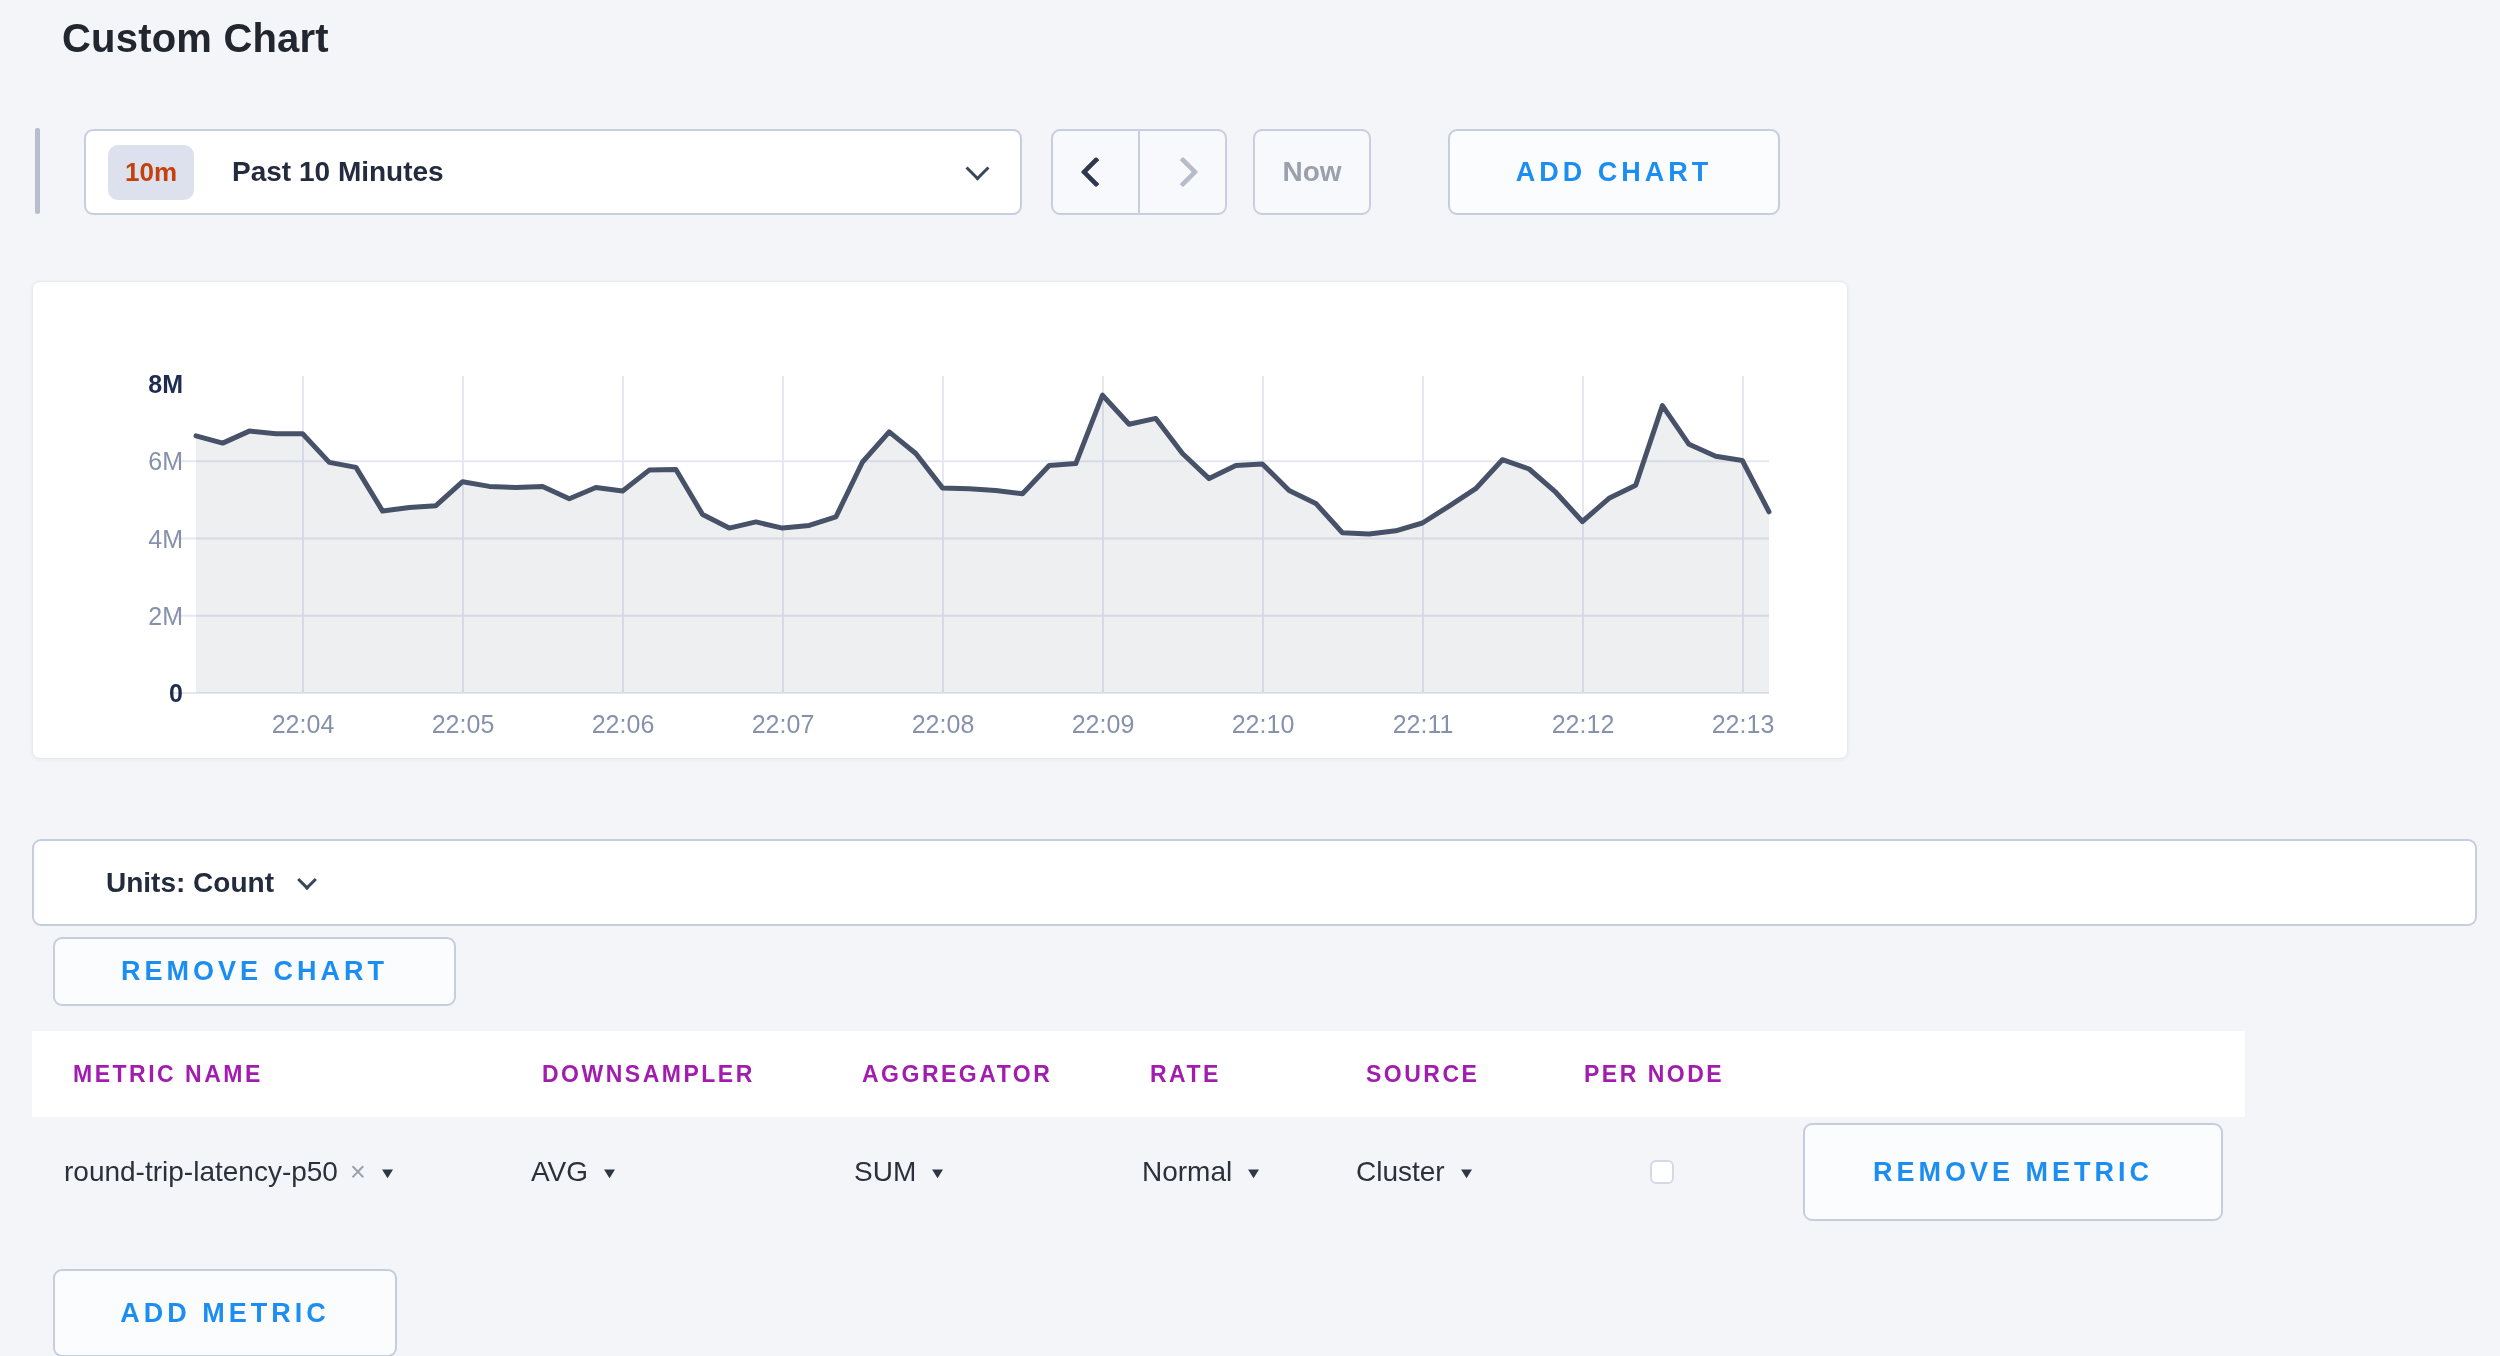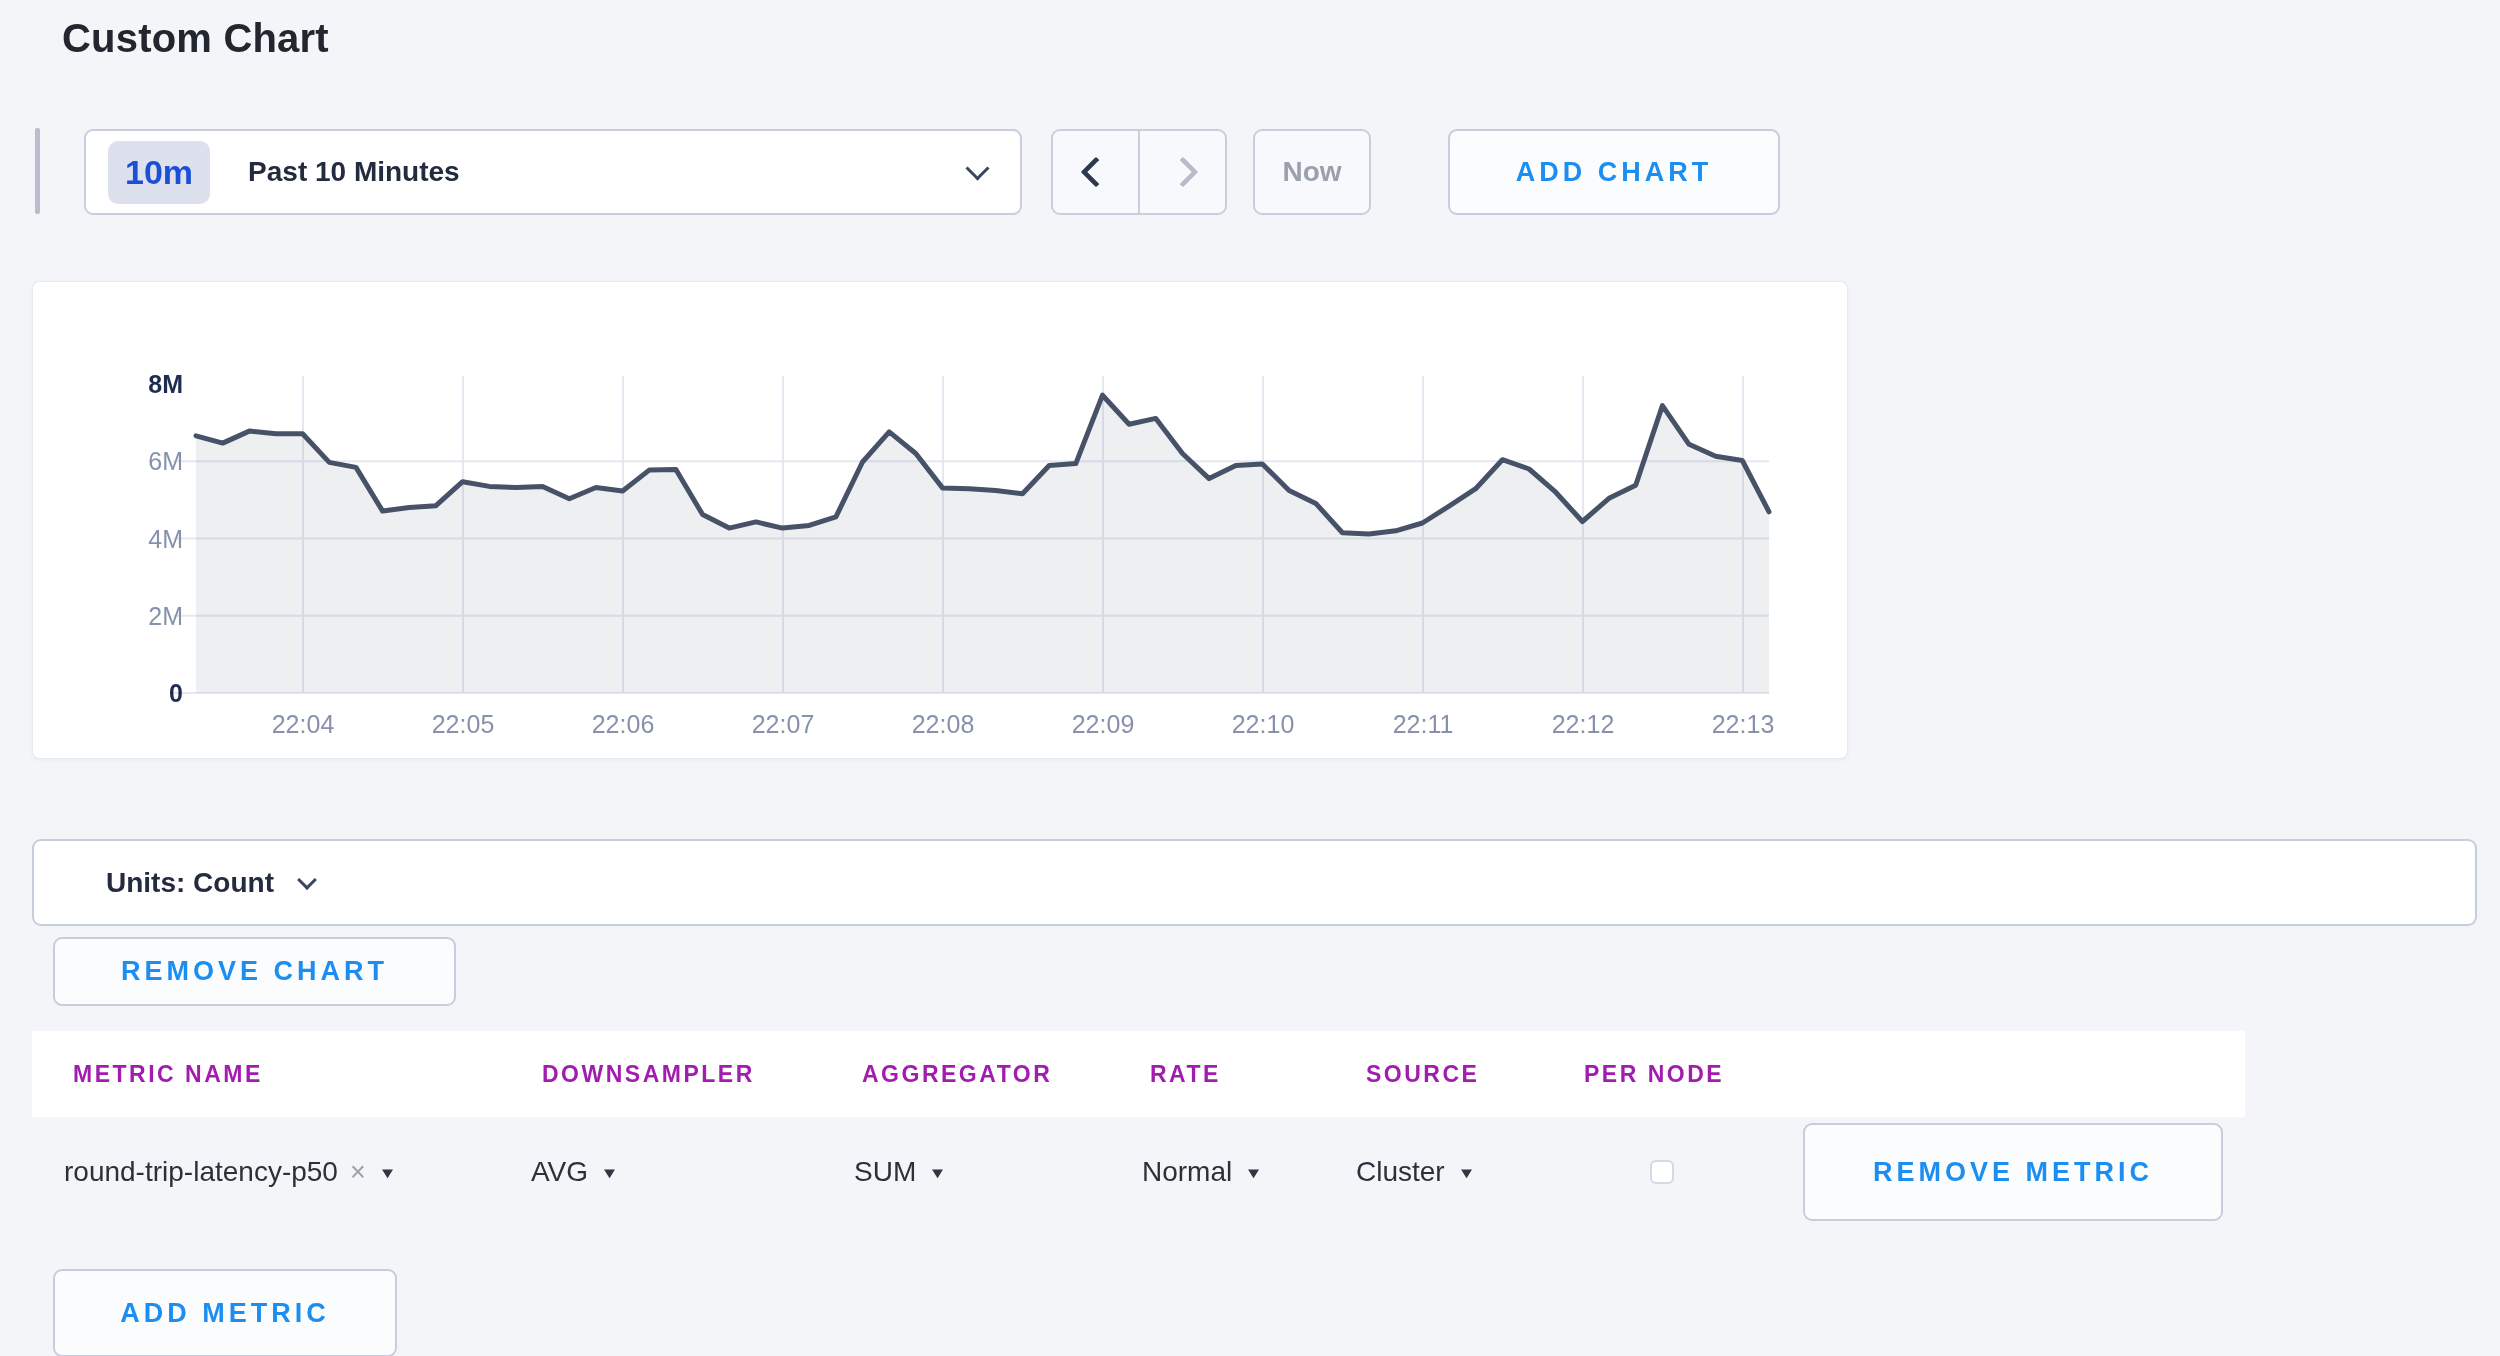--- a/index.html
+++ b/index.html
@@ -22,7 +22,7 @@
     display:flex;align-items:center;padding:0 34px 0 22px;cursor:pointer;
   }
   .time-badge{
-    background:#dde1ee;color:#1d4ed8;font-weight:700;font-size:34px;
+    background:#dde1ee;color:#c2410c;font-weight:700;font-size:26px;
     padding:12px 17px;border-radius:10px;
   }
   .time-label{margin-left:38px;font-size:28px;font-weight:700;color:#232b3e;}

